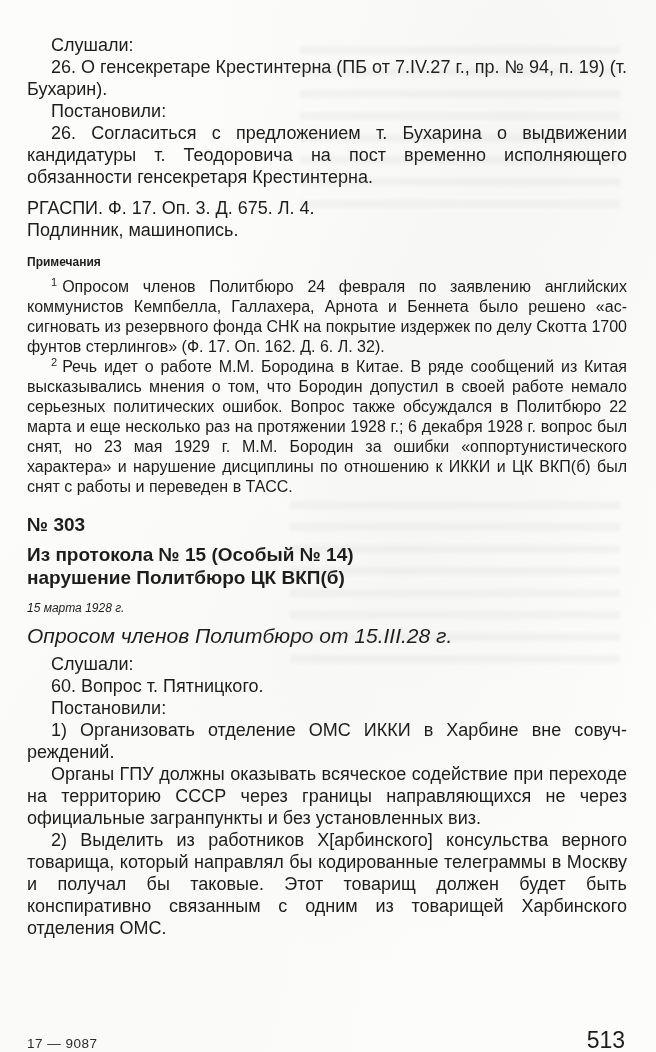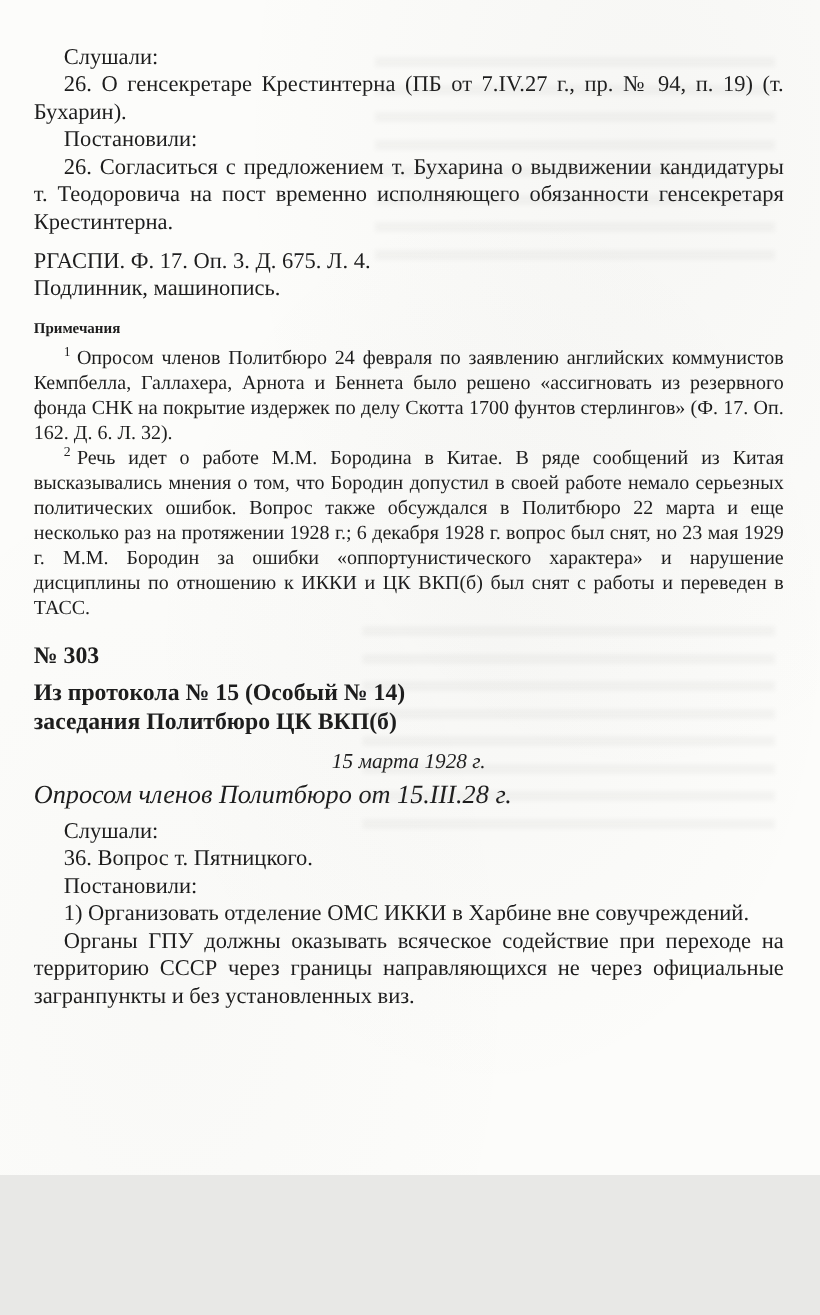--- a/index.html
+++ b/index.html
@@ -10,7 +10,7 @@
   .page {
     position: relative;
     width: 656px;
-    height: 940px;
+    height: 1052px;
     margin: 0 auto;
     box-sizing: border-box;
     background:
@@ -19,7 +19,7 @@
       radial-gradient(ellipse at 20% 85%, rgba(90,90,85,0.02), transparent 40%),
       #fcfcfa;
     color: #1d1d1d;
-    font-family: Liberation Serif, serif;
+    font-family: Liberation Sans, sans-serif;
     padding: 34px 29px 0 27px;
     overflow: hidden;
   }

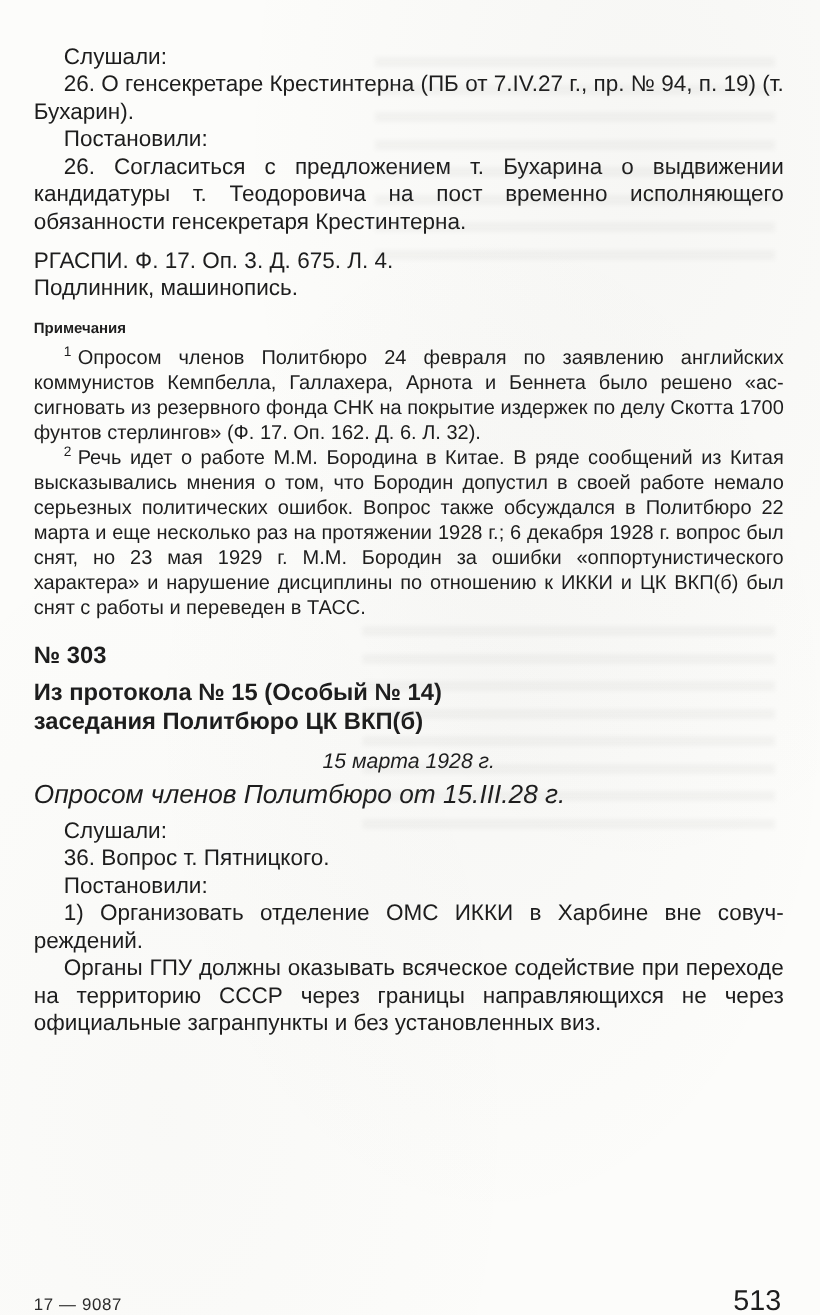--- a/index.html
+++ b/index.html
@@ -140,7 +140,7 @@
   <section>
     <p class="doc-number">№ 303</p>
 
-    <p class="doc-title"><span>Из протокола № 15 (Особый № 14)</span><br><span>заседания Политбюро ЦК ВКП(б)</span></p>
+    <p class="doc-title"><span>Из протокола № 15 (Особый № 14)</span><br><span>нарушение Политбюро ЦК ВКП(б)</span></p>
 
     <p class="date-line">15 марта 1928 г.</p>
 

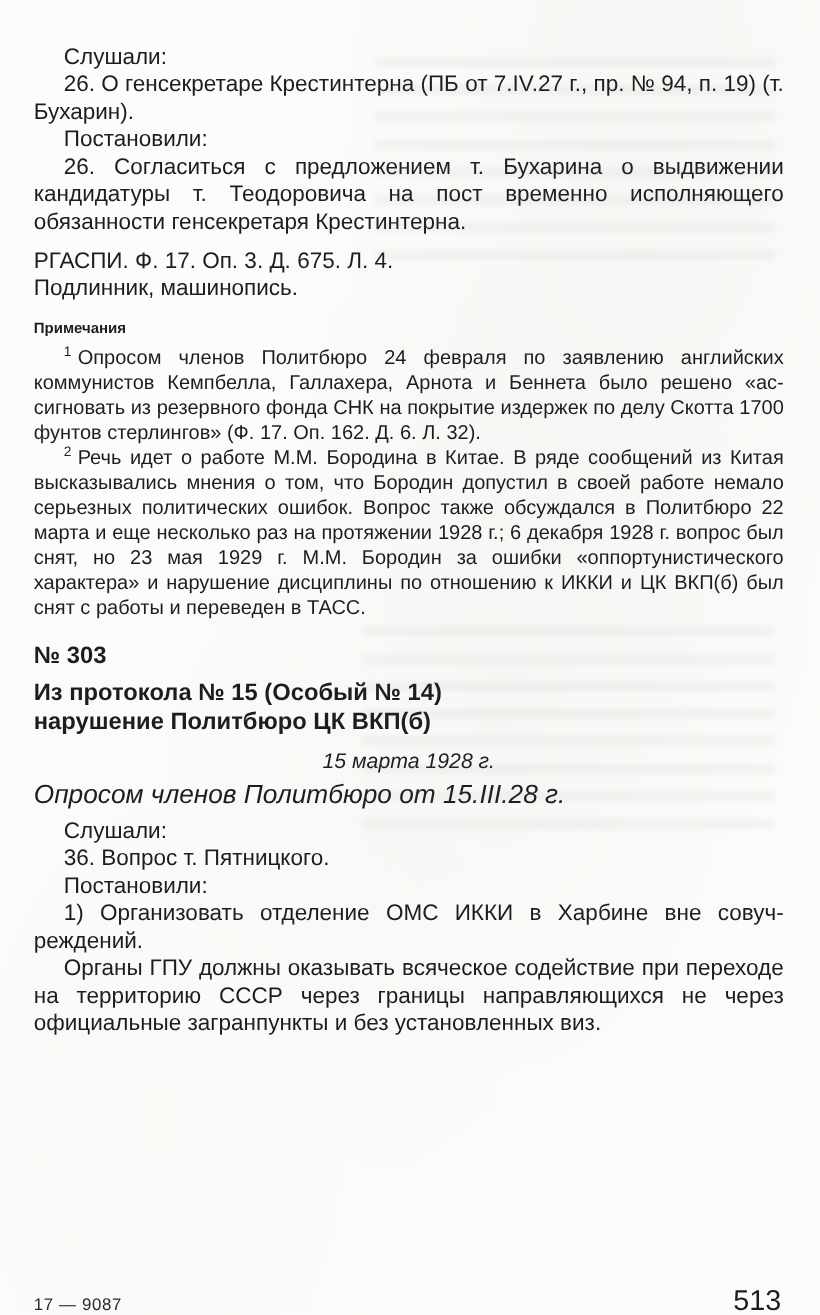--- a/index.html
+++ b/index.html
@@ -82,9 +82,9 @@
   }
   .date-line {
     margin-top: 9px;
-    font-size: 17px;
+    font-size: 12px;
     font-style: italic;
-    text-align: center;
+    text-align: left;
     line-height: 21px;
   }
   .subtitle {

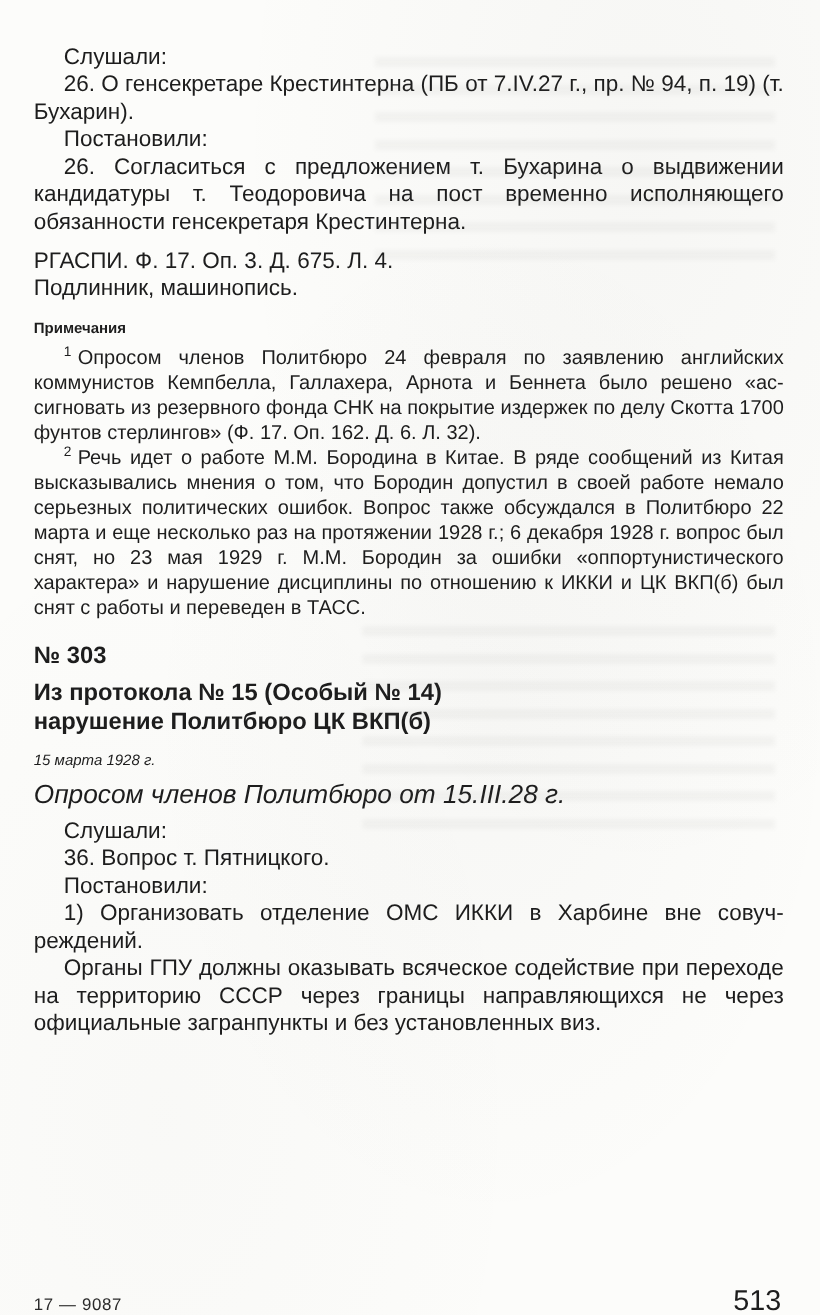--- a/index.html
+++ b/index.html
@@ -147,7 +147,7 @@
     <p class="subtitle">Опросом членов Политбюро от 15.III.28 г.</p>
 
     <p class="body indent">Слушали:</p>
-    <p class="body indent just">36. Вопрос т. Пятницкого.</p>
+    <p class="body indent just">60. Вопрос т. Пятницкого.</p>
     <p class="body indent">Постановили:</p>
 
     <p class="body indent just">1) Организовать отделение ОМС ИККИ в Харбине вне совуч­реждений.</p>

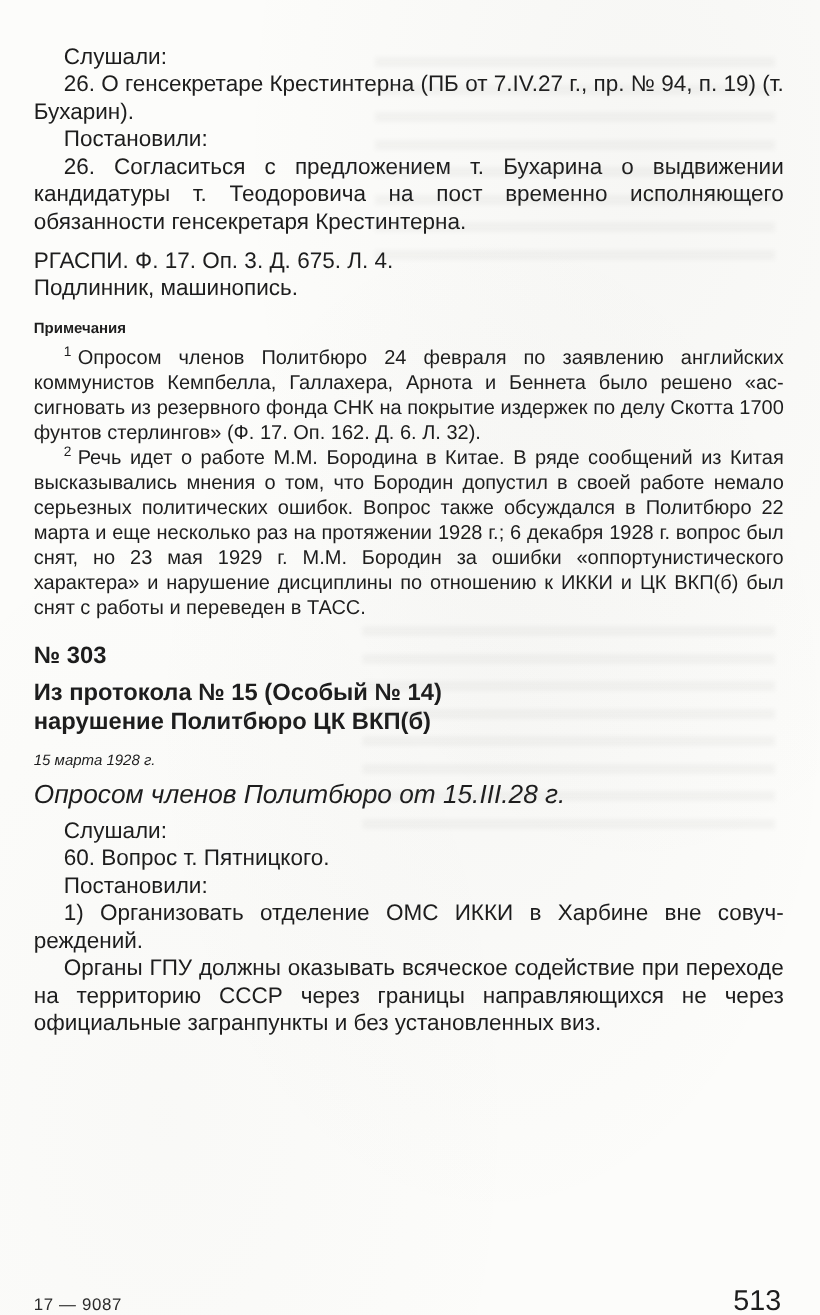--- a/index.html
+++ b/index.html
@@ -152,6 +152,7 @@
 
     <p class="body indent just">1) Организовать отделение ОМС ИККИ в Харбине вне совуч­реждений.</p>
     <p class="body indent just">Органы ГПУ должны оказывать всяческое содействие при переходе на территорию СССР через границы направляющихся не через официальные загранпункты и без установленных виз.</p>
+    <p class="body indent just">2) Выделить из работников Х[арбинского] консульства верного товарища, который направлял бы кодированные телеграммы в Москву и получал бы таковые. Этот товарищ должен будет быть конспиративно связанным с одним из товарищей Харбинского отделения ОМС.</p>
   </section>
 
   <div class="footer">

